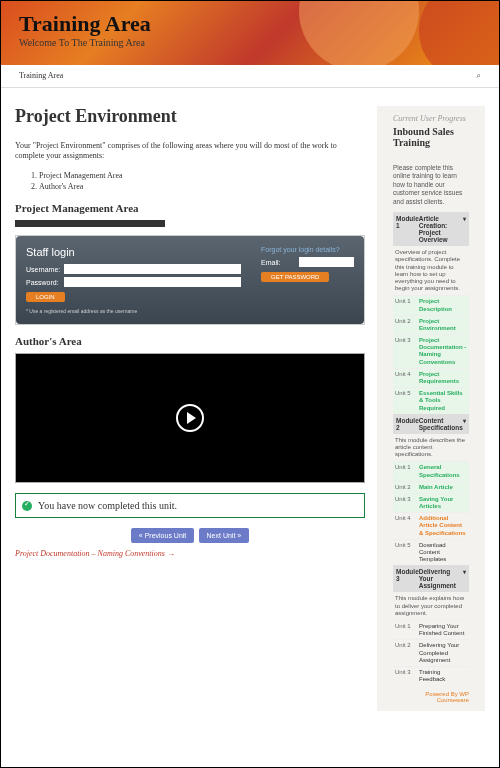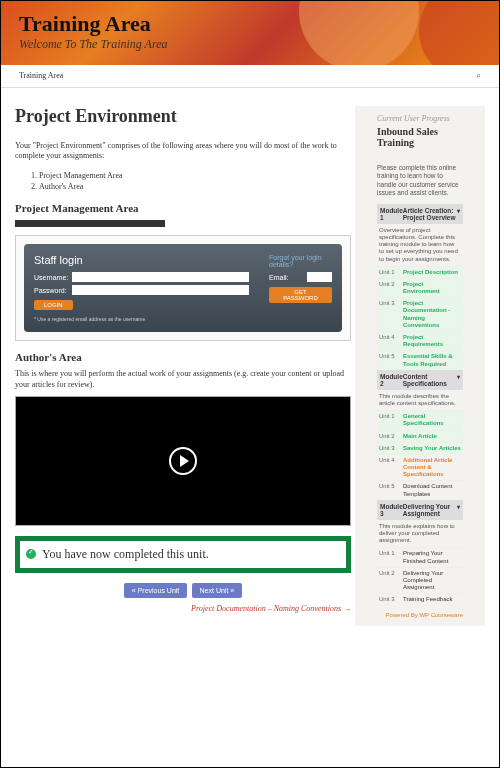--- a/index.html
+++ b/index.html
@@ -8,7 +8,7 @@
 .header::before{content:"";position:absolute;width:120px;height:120px;border-radius:50%;background:rgba(244,164,96,0.5);top:-50px;right:80px}
 .header::after{content:"";position:absolute;width:100px;height:100px;border-radius:50%;background:rgba(200,60,30,0.6);top:-20px;right:-20px}
 .site-title{font-size:22px;font-weight:bold;color:#111;position:relative;z-index:1}
-.site-sub{font-style:italic;font-size:12px;color:#333;position:relative;z-index:1}
+.site-sub{font-size:10px;color:#333;position:relative;z-index:1}
 .nav{background:#fff;border-bottom:1px solid #ddd;padding:6px 18px;display:flex;justify-content:space-between;font-size:8px}
 .layout{display:flex;padding:18px 14px;gap:4px}
 .main{flex:1;min-width:0}

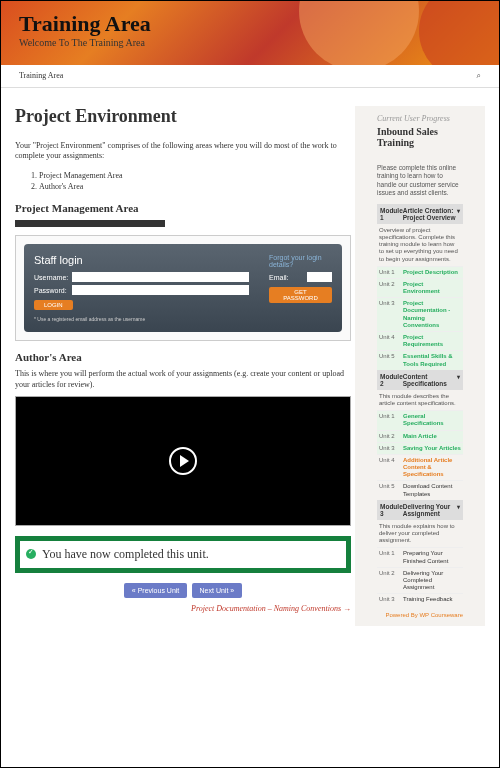--- a/index.html
+++ b/index.html
@@ -10,7 +10,7 @@
 .site-title{font-size:22px;font-weight:bold;color:#111;position:relative;z-index:1}
 .site-sub{font-size:10px;color:#333;position:relative;z-index:1}
 .nav{background:#fff;border-bottom:1px solid #ddd;padding:6px 18px;display:flex;justify-content:space-between;font-size:8px}
-.layout{display:flex;padding:18px 14px;gap:4px}
+.layout{display:flex;padding:18px 14px;gap:12px}
 .main{flex:1;min-width:0}
 .page-title{font-size:18px;font-weight:bold;margin-bottom:14px}
 .intro{font-size:8px;margin-bottom:8px;line-height:1.3}

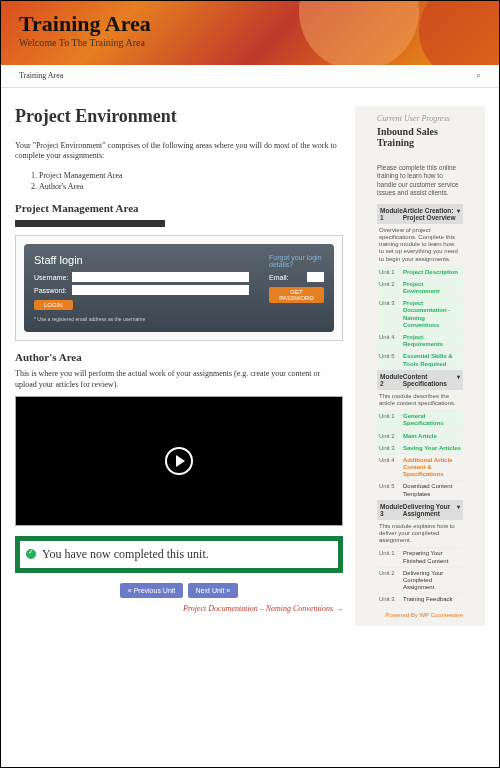--- a/index.html
+++ b/index.html
@@ -39,7 +39,7 @@
 .btns{text-align:center;margin-bottom:6px}
 .btn{display:inline-block;background:#6b7bc7;color:#fff;font-size:7px;padding:4px 8px;font-family:Arial,sans-serif;border-radius:2px;margin:0 1px}
 .nextlink{text-align:right;font-style:italic;color:#c0392b;font-size:8px}
-.sidebar{width:130px;background:#f4f2ef;padding:8px 22px;font-family:Arial,sans-serif}
+.sidebar{width:108px;background:#f4f2ef;padding:8px 16px;font-family:Arial,sans-serif}
 .sb-prog{font-style:italic;color:#999;font-size:8px;margin-bottom:3px;font-family:Georgia,serif}
 .sb-title{font-size:10px;font-weight:bold;margin-bottom:16px;font-family:Georgia,serif}
 .sb-desc{font-size:6.5px;line-height:1.3;margin-bottom:6px;color:#555}

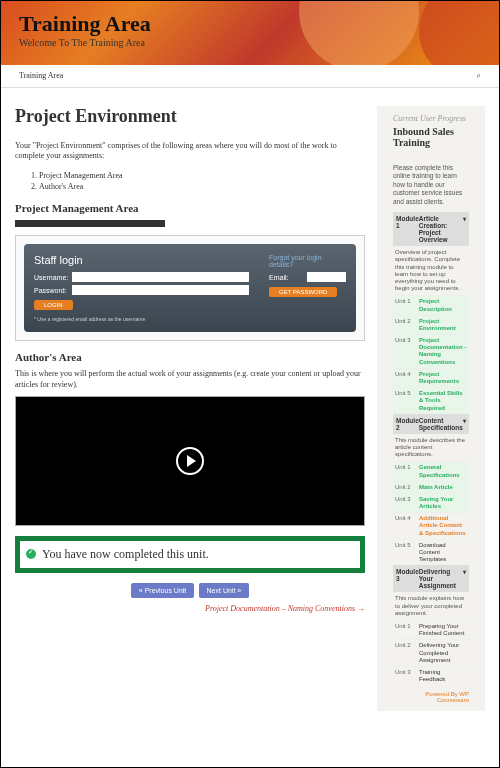--- a/index.html
+++ b/index.html
@@ -18,7 +18,7 @@
 .h2{font-size:11px;font-weight:bold;margin:8px 0 6px}
 .p{font-size:8px;line-height:1.3;margin-bottom:6px}
 .redact{background:#333;height:7px;width:150px;margin-bottom:8px}
-.staff-login{border:1px solid #ccc;padding:8px;margin:6px 0 10px;background:#fafafa}
+.staff-login{border:1px solid #ccc;margin:6px 0 10px;background:#fafafa}
 .sl-inner{background:linear-gradient(#5a6570,#3a4550);border-radius:4px;padding:10px;display:flex;gap:20px;color:#fff;font-family:Arial,sans-serif}
 .sl-left{flex:1}
 .sl-title{font-size:11px;color:#fff;margin-bottom:6px}

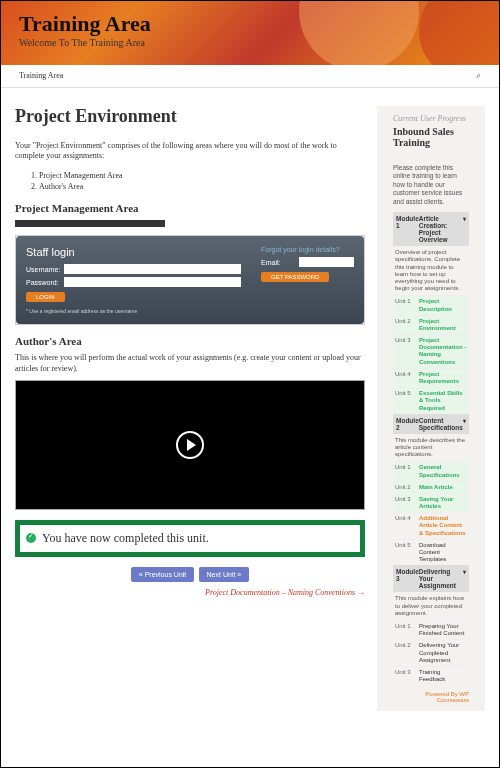--- a/index.html
+++ b/index.html
@@ -105,7 +105,6 @@
       </div>
     </div>
     <h2 class="h2">Author's Area</h2>
-    <p class="p">This is where you will perform the actual work of your assignments (e.g. create your content or upload your articles for review).</p>
     <div class="video">
         <div class="play"></div>
       </div>

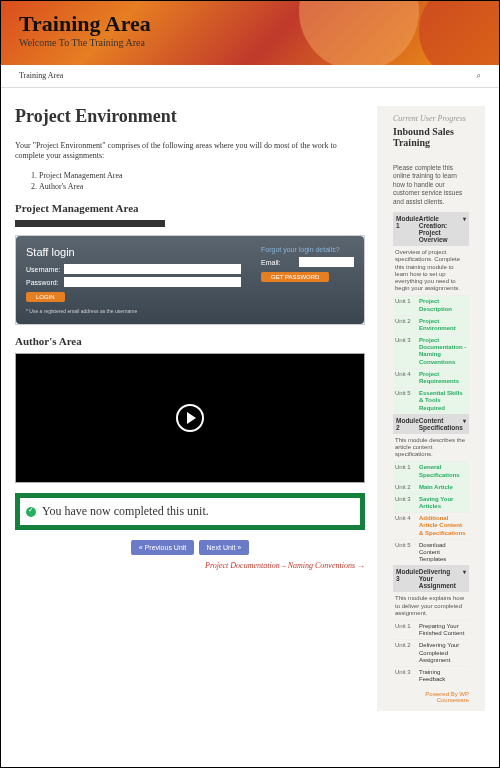--- a/index.html
+++ b/index.html
@@ -33,7 +33,7 @@
 .video{background:#000;height:130px;border:1px solid #aaa;display:flex;align-items:center;justify-content:center;margin:4px 0 10px}
 .play{width:28px;height:28px;border:2px solid #fff;border-radius:50%;display:flex;align-items:center;justify-content:center}
 .play::after{content:"";border-left:9px solid #fff;border-top:6px solid transparent;border-bottom:6px solid transparent;margin-left:2px}
-.complete{border:5px solid #15803d;padding:6px;font-size:12px;display:flex;align-items:center;gap:6px;margin-bottom:10px}
+.complete{border:1px solid #15803d;padding:6px;font-size:10px;display:flex;align-items:center;gap:6px;margin-bottom:10px}
 .check{width:10px;height:10px;background:#27ae60;border-radius:50%;position:relative}
 .check::after{content:"✓";color:#fff;font-size:7px;position:absolute;left:2px;top:-1px}
 .btns{text-align:center;margin-bottom:6px}

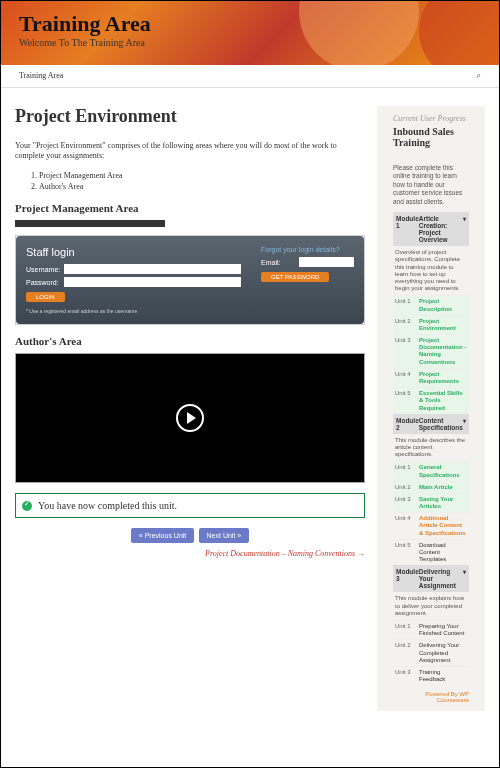--- a/index.html
+++ b/index.html
@@ -38,7 +38,7 @@
 .check::after{content:"✓";color:#fff;font-size:7px;position:absolute;left:2px;top:-1px}
 .btns{text-align:center;margin-bottom:6px}
 .btn{display:inline-block;background:#6b7bc7;color:#fff;font-size:7px;padding:4px 8px;font-family:Arial,sans-serif;border-radius:2px;margin:0 1px}
-.nextlink{text-align:right;font-style:italic;color:#c0392b;font-size:8px}
+.nextlink{text-align:left;font-style:italic;color:#c0392b;font-size:8px}
 .sidebar{width:108px;background:#f4f2ef;padding:8px 16px;font-family:Arial,sans-serif}
 .sb-prog{font-style:italic;color:#999;font-size:8px;margin-bottom:3px;font-family:Georgia,serif}
 .sb-title{font-size:10px;font-weight:bold;margin-bottom:16px;font-family:Georgia,serif}

